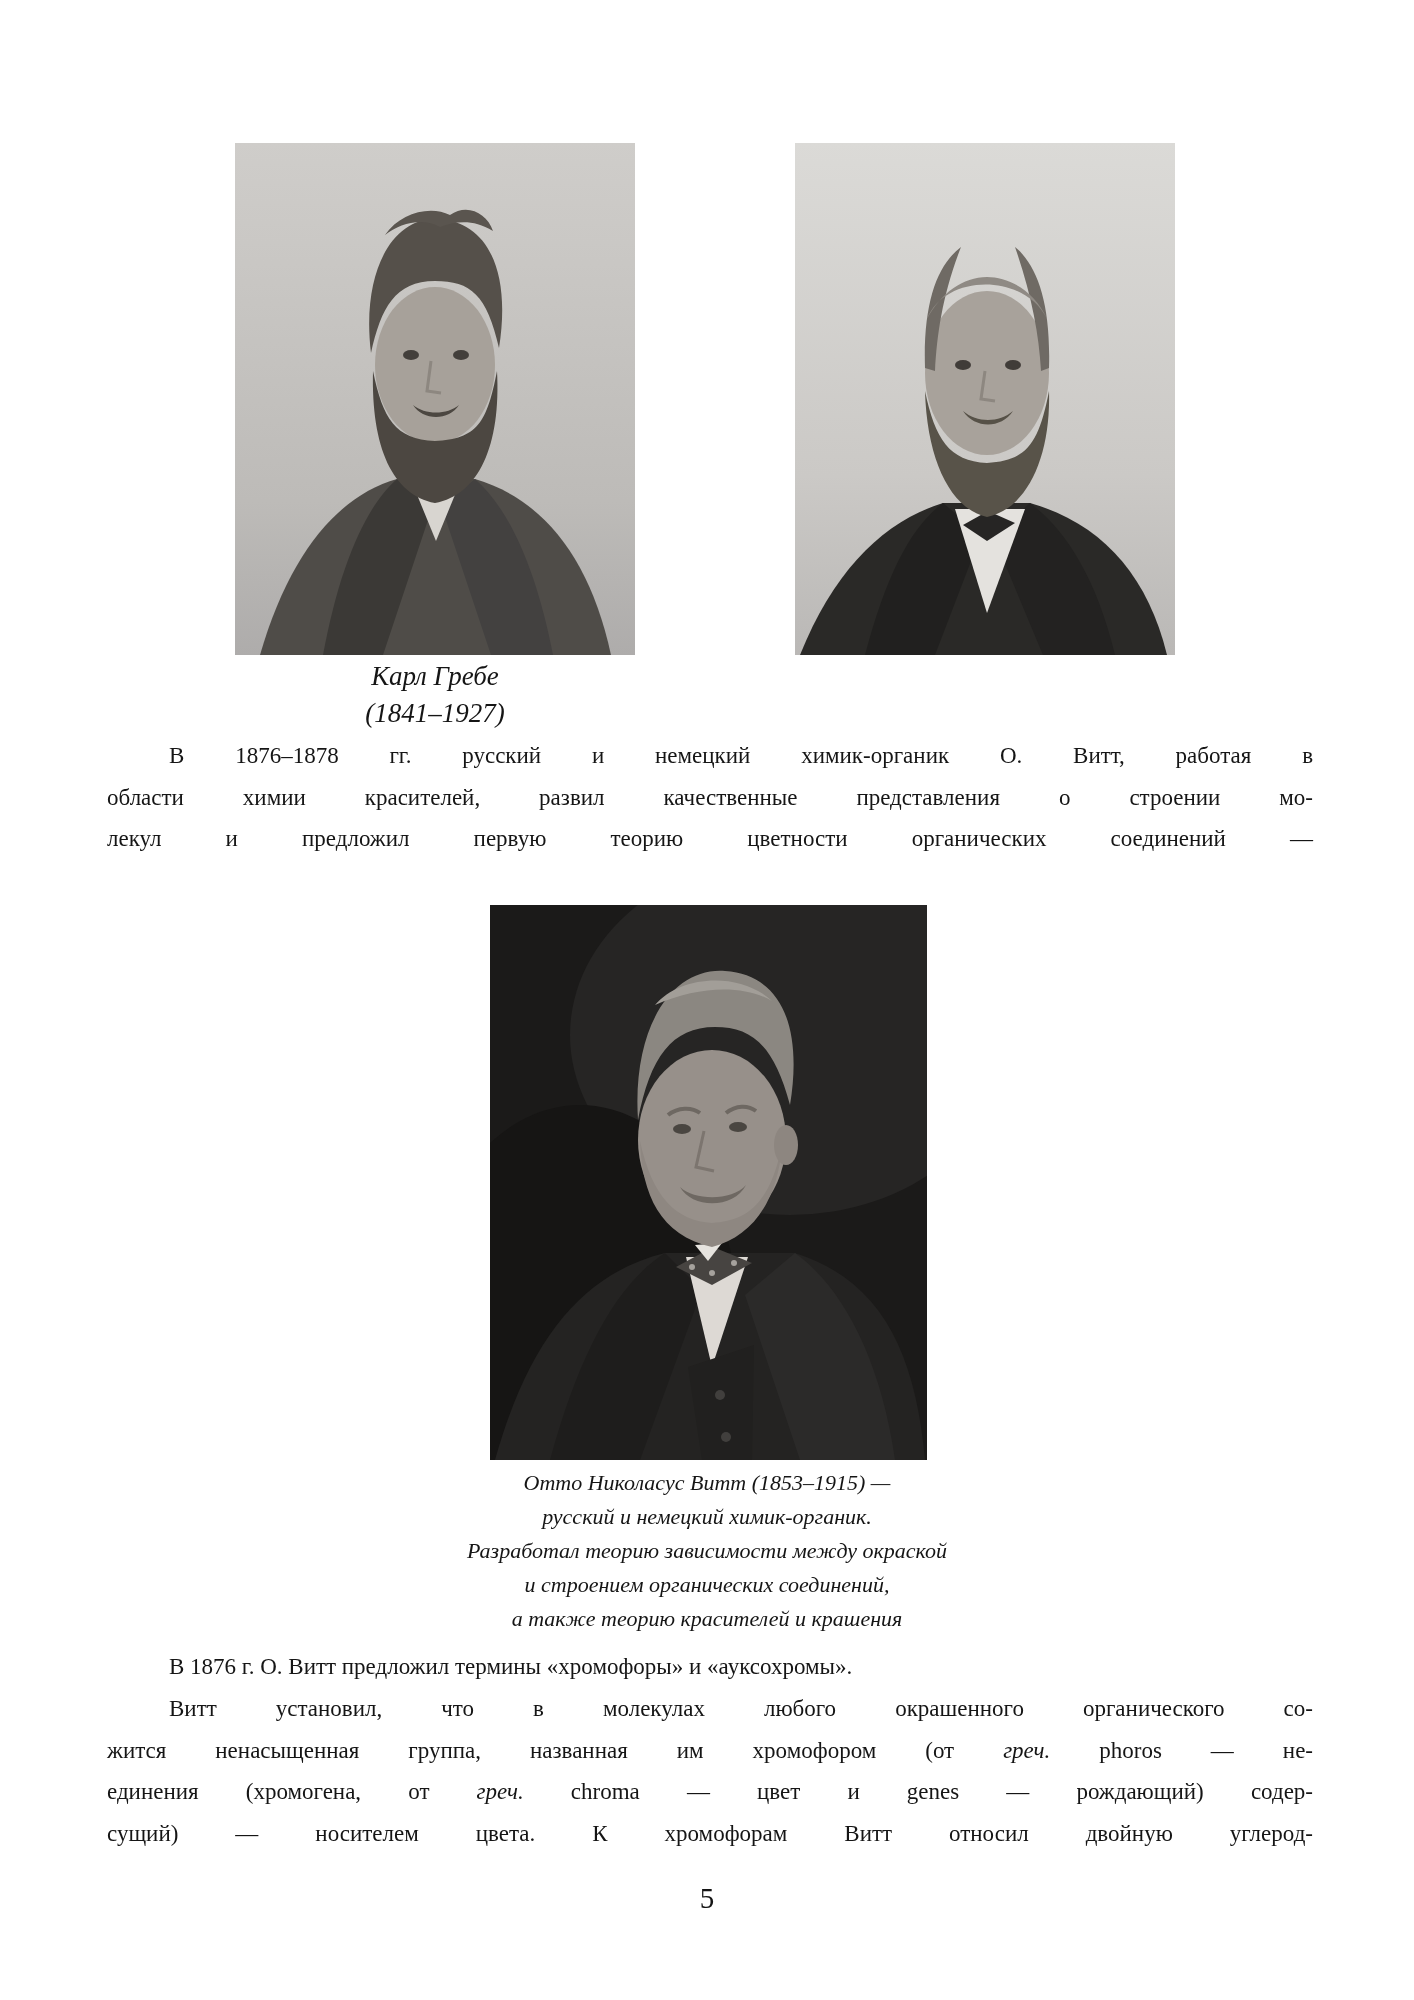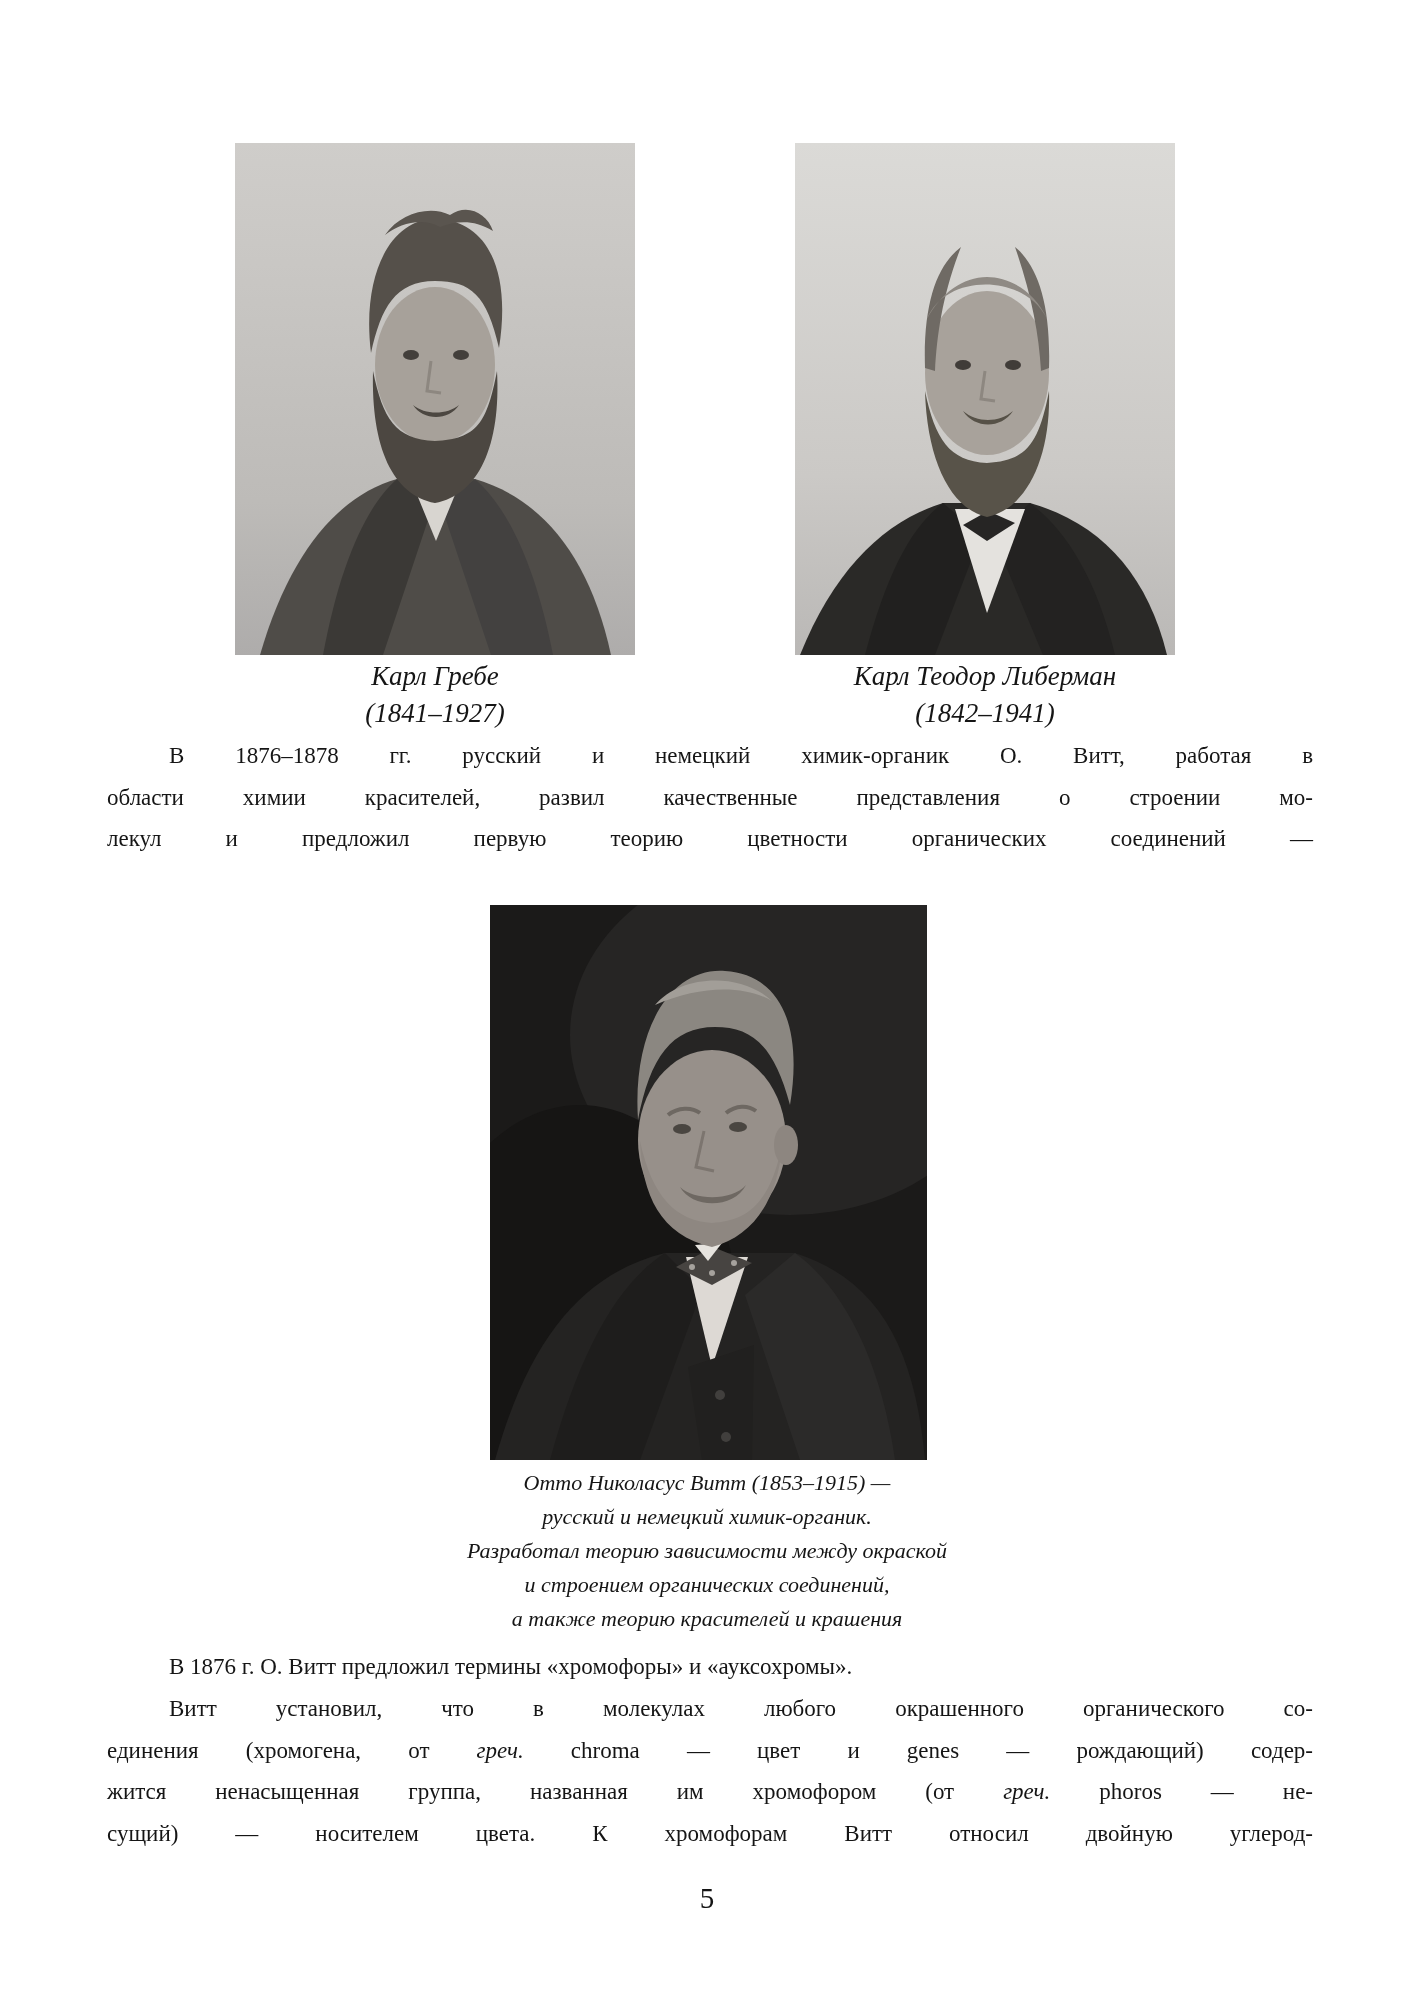--- a/index.html
+++ b/index.html
@@ -121,10 +121,6 @@
     <div>(1841–1927)</div>
   </div>
 
-  <div class="caption cap-lieb">
-    <div>Карл Теодор Либерман</div>
-    <div>(1842–1941)</div>
-  </div>
 
   <div class="para para-1">
       <div class="line firstline"><span>В 1876–1878 гг. русский и немецкий химик-органик О. Витт, работая в</span></div>

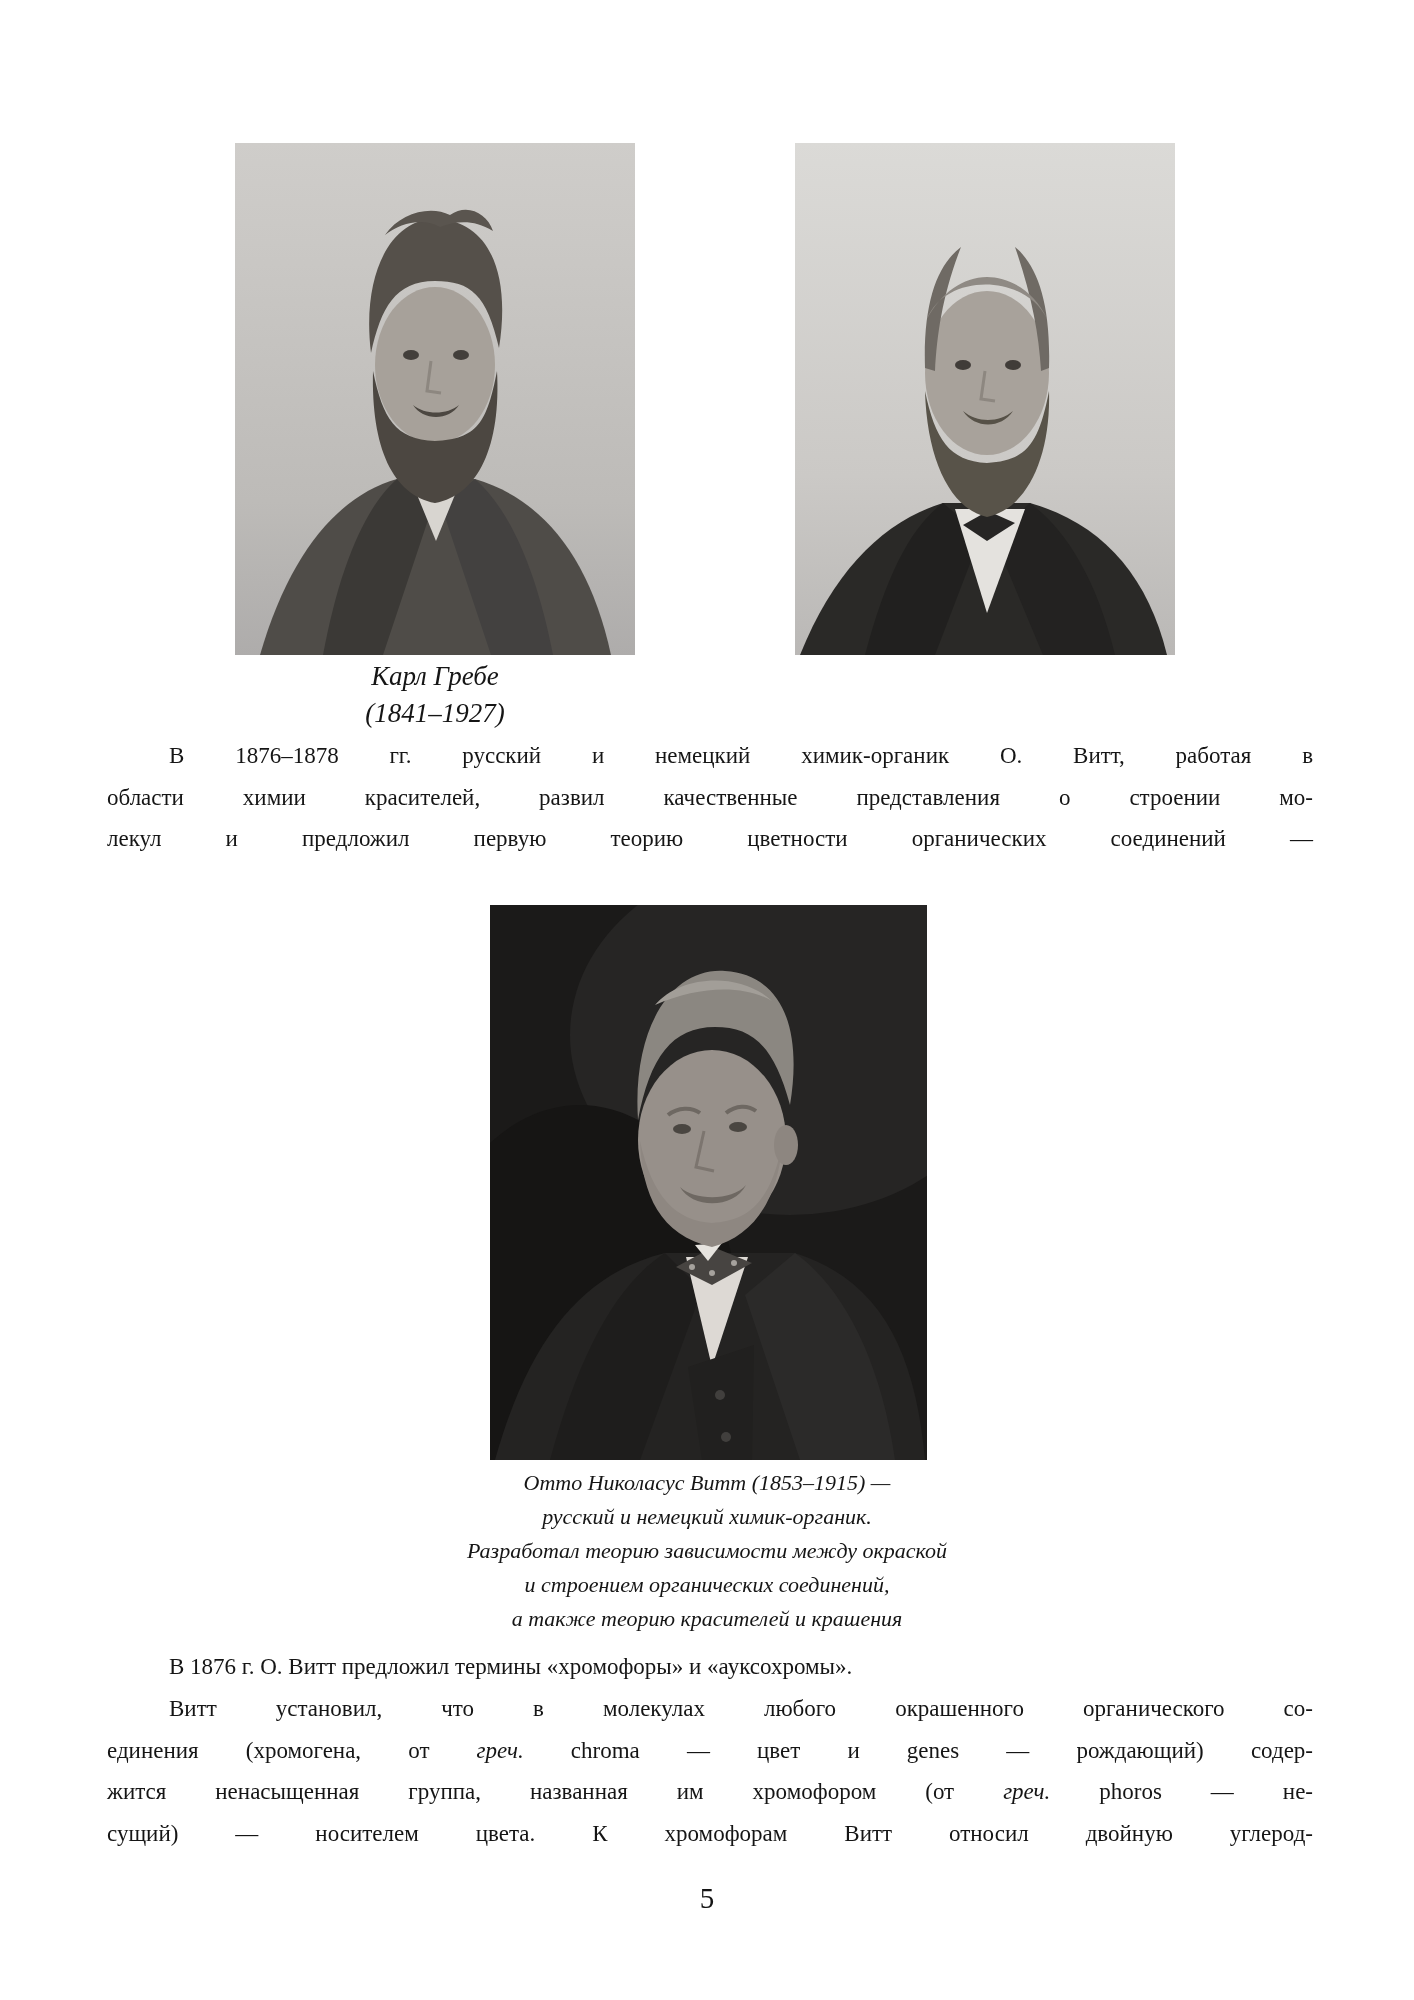--- a/index.html
+++ b/index.html
@@ -172,8 +172,8 @@
     </div>
   <div class="para para-3">
       <div class="line firstline"><span>Витт установил, что в молекулах любого окрашенного органического со-</span></div>
+      <div class="line"><span>жится ненасыщенная группа, названная им хромофором (от </span><span class="it">греч.</span><span> phoros — не-</span></div>
       <div class="line"><span>единения (хромогена, от </span><span class="it">греч.</span><span> chroma — цвет и genes — рождающий) содер-</span></div>
-      <div class="line"><span>жится ненасыщенная группа, названная им хромофором (от </span><span class="it">греч.</span><span> phoros — не-</span></div>
       <div class="line"><span>сущий) — носителем цвета. К хромофорам Витт относил двойную углерод-</span></div>
     </div>
 

